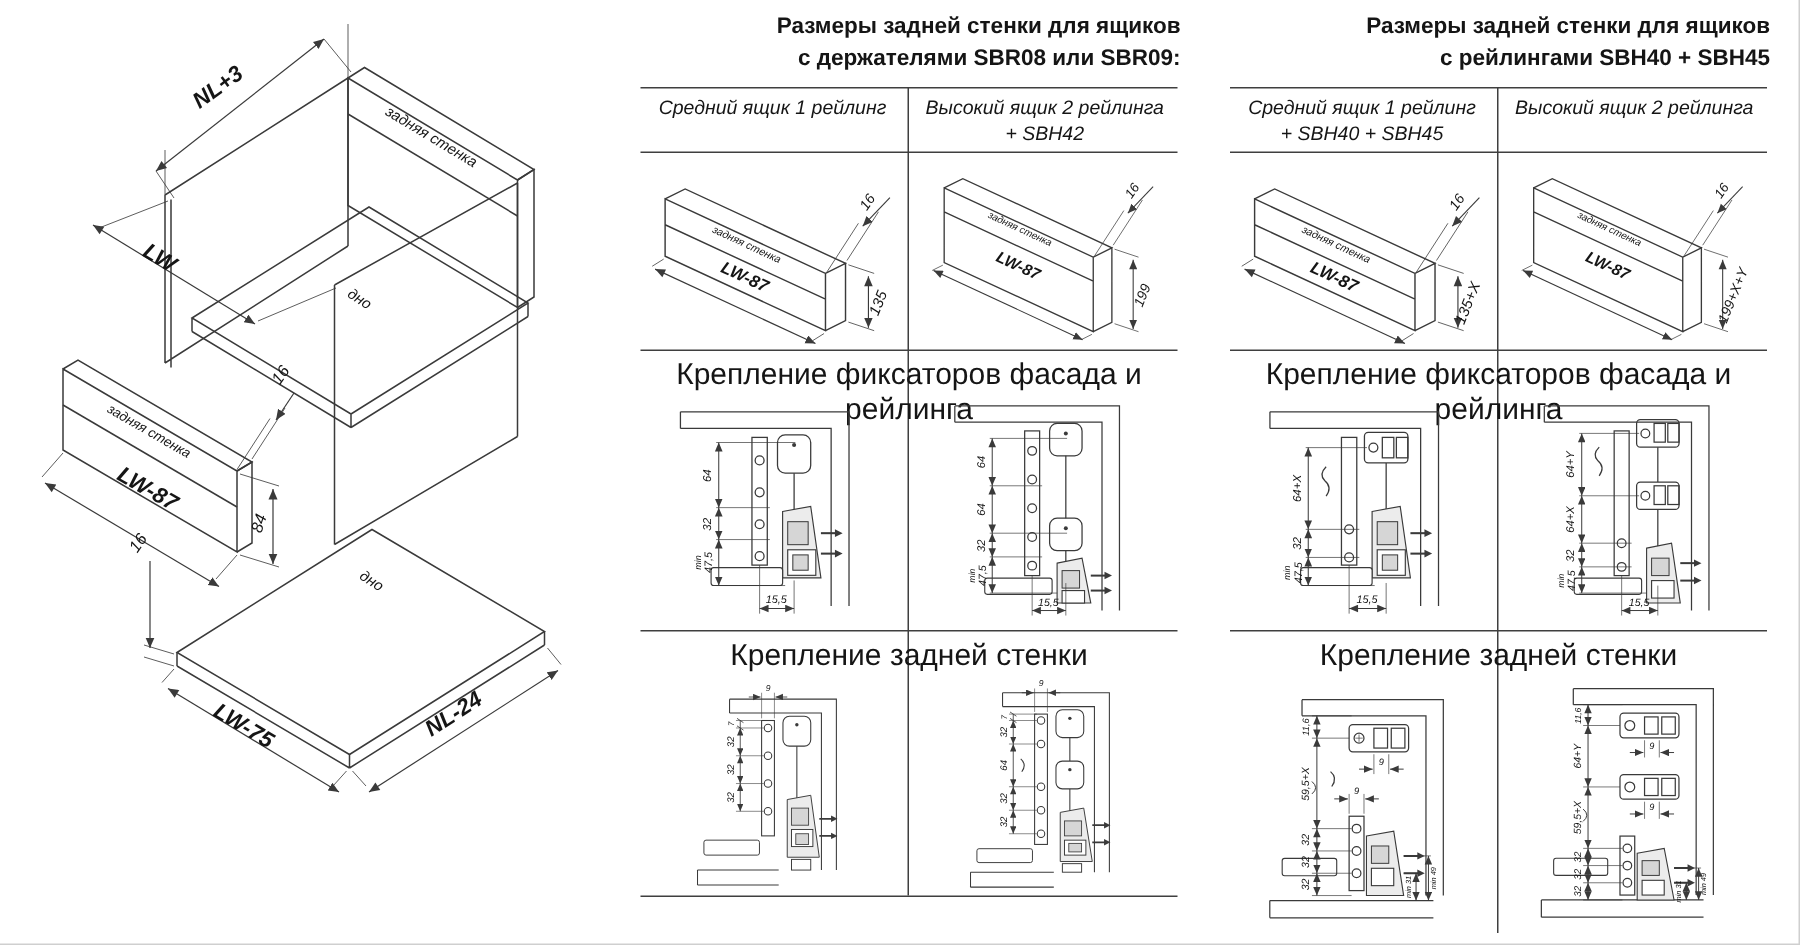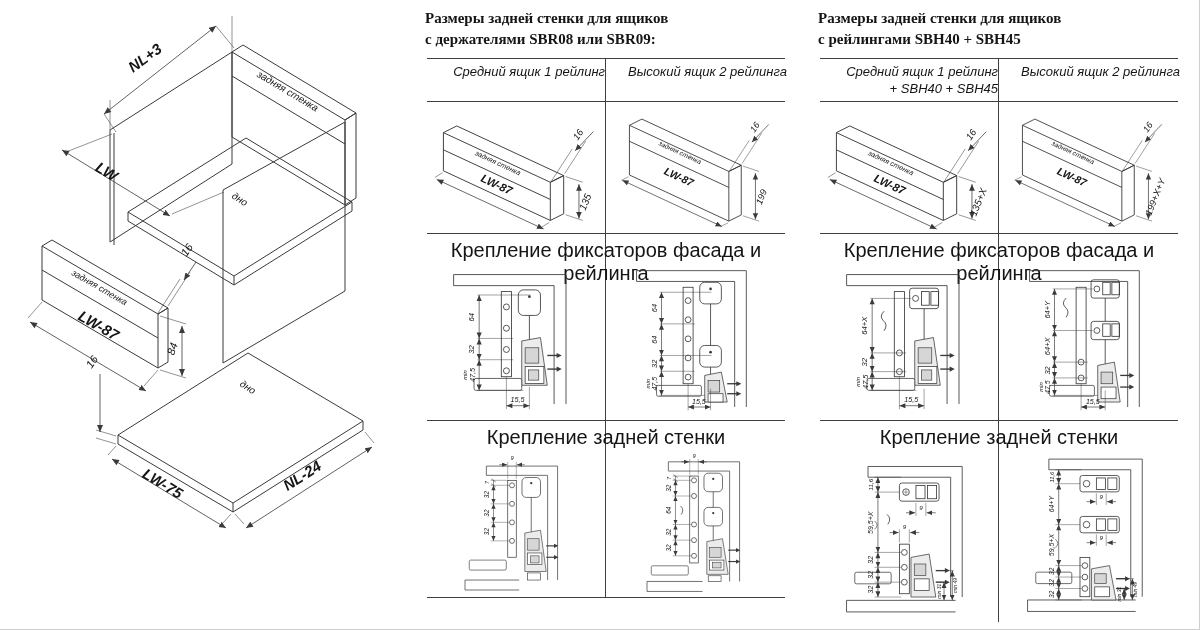--- a/index.html
+++ b/index.html
@@ -6,7 +6,7 @@
   #page{position:relative;width:1199px;height:629px;background:#fff;border-right:1px solid #cfcfcf;border-bottom:1px solid #cfcfcf;overflow:hidden;font-family:"Liberation Sans",sans-serif;color:#151515;}
   .abs{position:absolute;}
   .section{position:absolute;top:0;width:362px;height:630px;}
-  .title{position:absolute;width:100%;text-align:left;font-weight:bold;font-size:15px;line-height:20px;font-family:Liberation Serif, serif;}
+  .title{position:absolute;width:100%;text-align:right;font-weight:bold;font-size:15px;line-height:20px;}
   .hdr{position:absolute;text-align:right;font-style:italic;font-size:13px;line-height:17px;}
   .sub{position:absolute;width:100%;text-align:center;font-size:20px;}
   .hr{position:absolute;left:2px;width:358px;height:1px;background:#3f3f3f;}

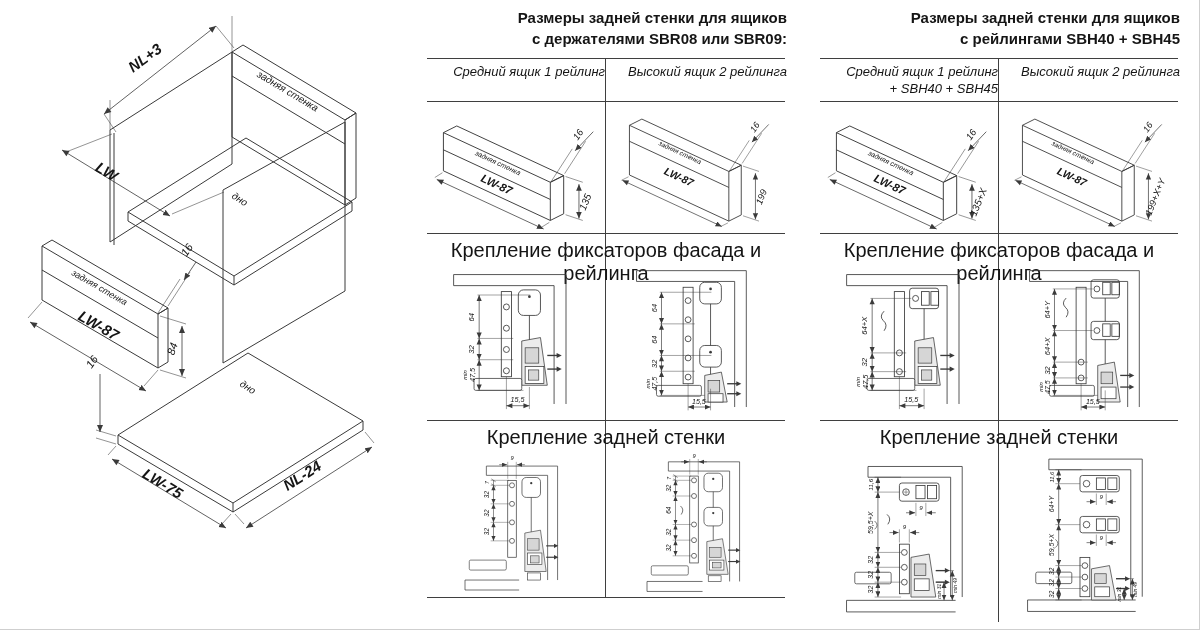--- a/index.html
+++ b/index.html
@@ -7,7 +7,7 @@
   .abs{position:absolute;}
   .section{position:absolute;top:0;width:362px;height:630px;}
   .title{position:absolute;width:100%;text-align:right;font-weight:bold;font-size:15px;line-height:20px;}
-  .hdr{position:absolute;text-align:right;font-style:italic;font-size:13px;line-height:17px;}
+  .hdr{position:absolute;text-align:center;font-style:italic;font-size:13px;line-height:17px;}
   .sub{position:absolute;width:100%;text-align:center;font-size:20px;}
   .hr{position:absolute;left:2px;width:358px;height:1px;background:#3f3f3f;}
   .vr{position:absolute;width:1px;background:#3f3f3f;}

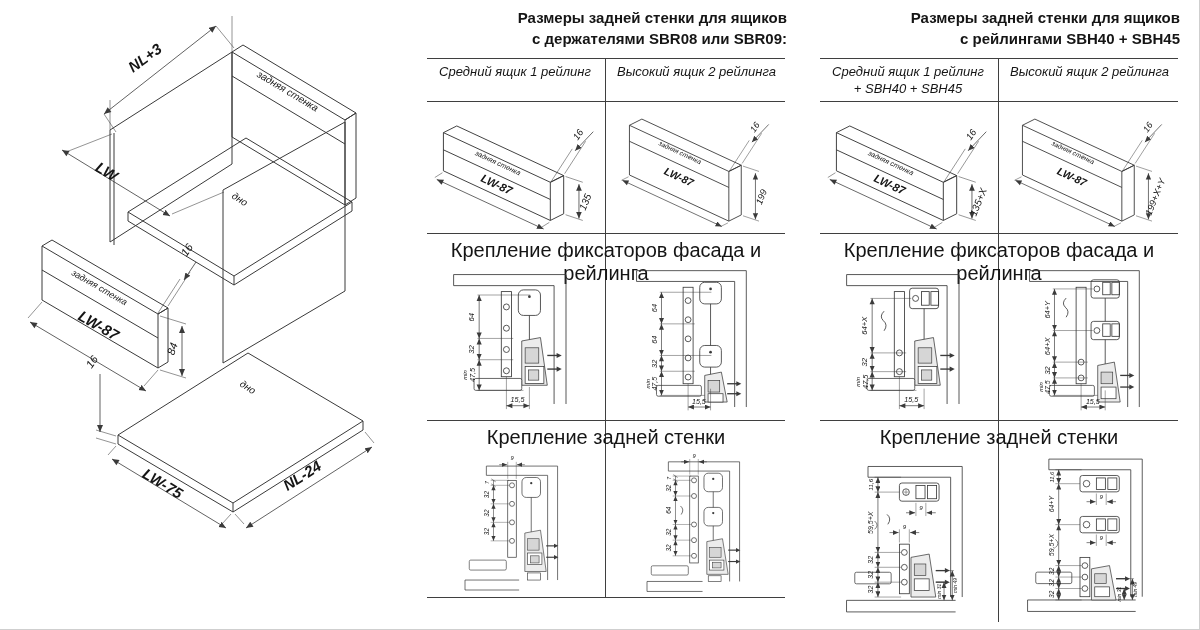--- a/index.html
+++ b/index.html
@@ -103,6 +103,7 @@
   </div>
   <div class="hdr" style="left:181px;top:63px;width:181px">
     <div>Высокий ящик 2 рейлинга</div>
+    <div>+ SBH42</div>
   </div>
   <div class="hr" style="top:101px"></div>
 

